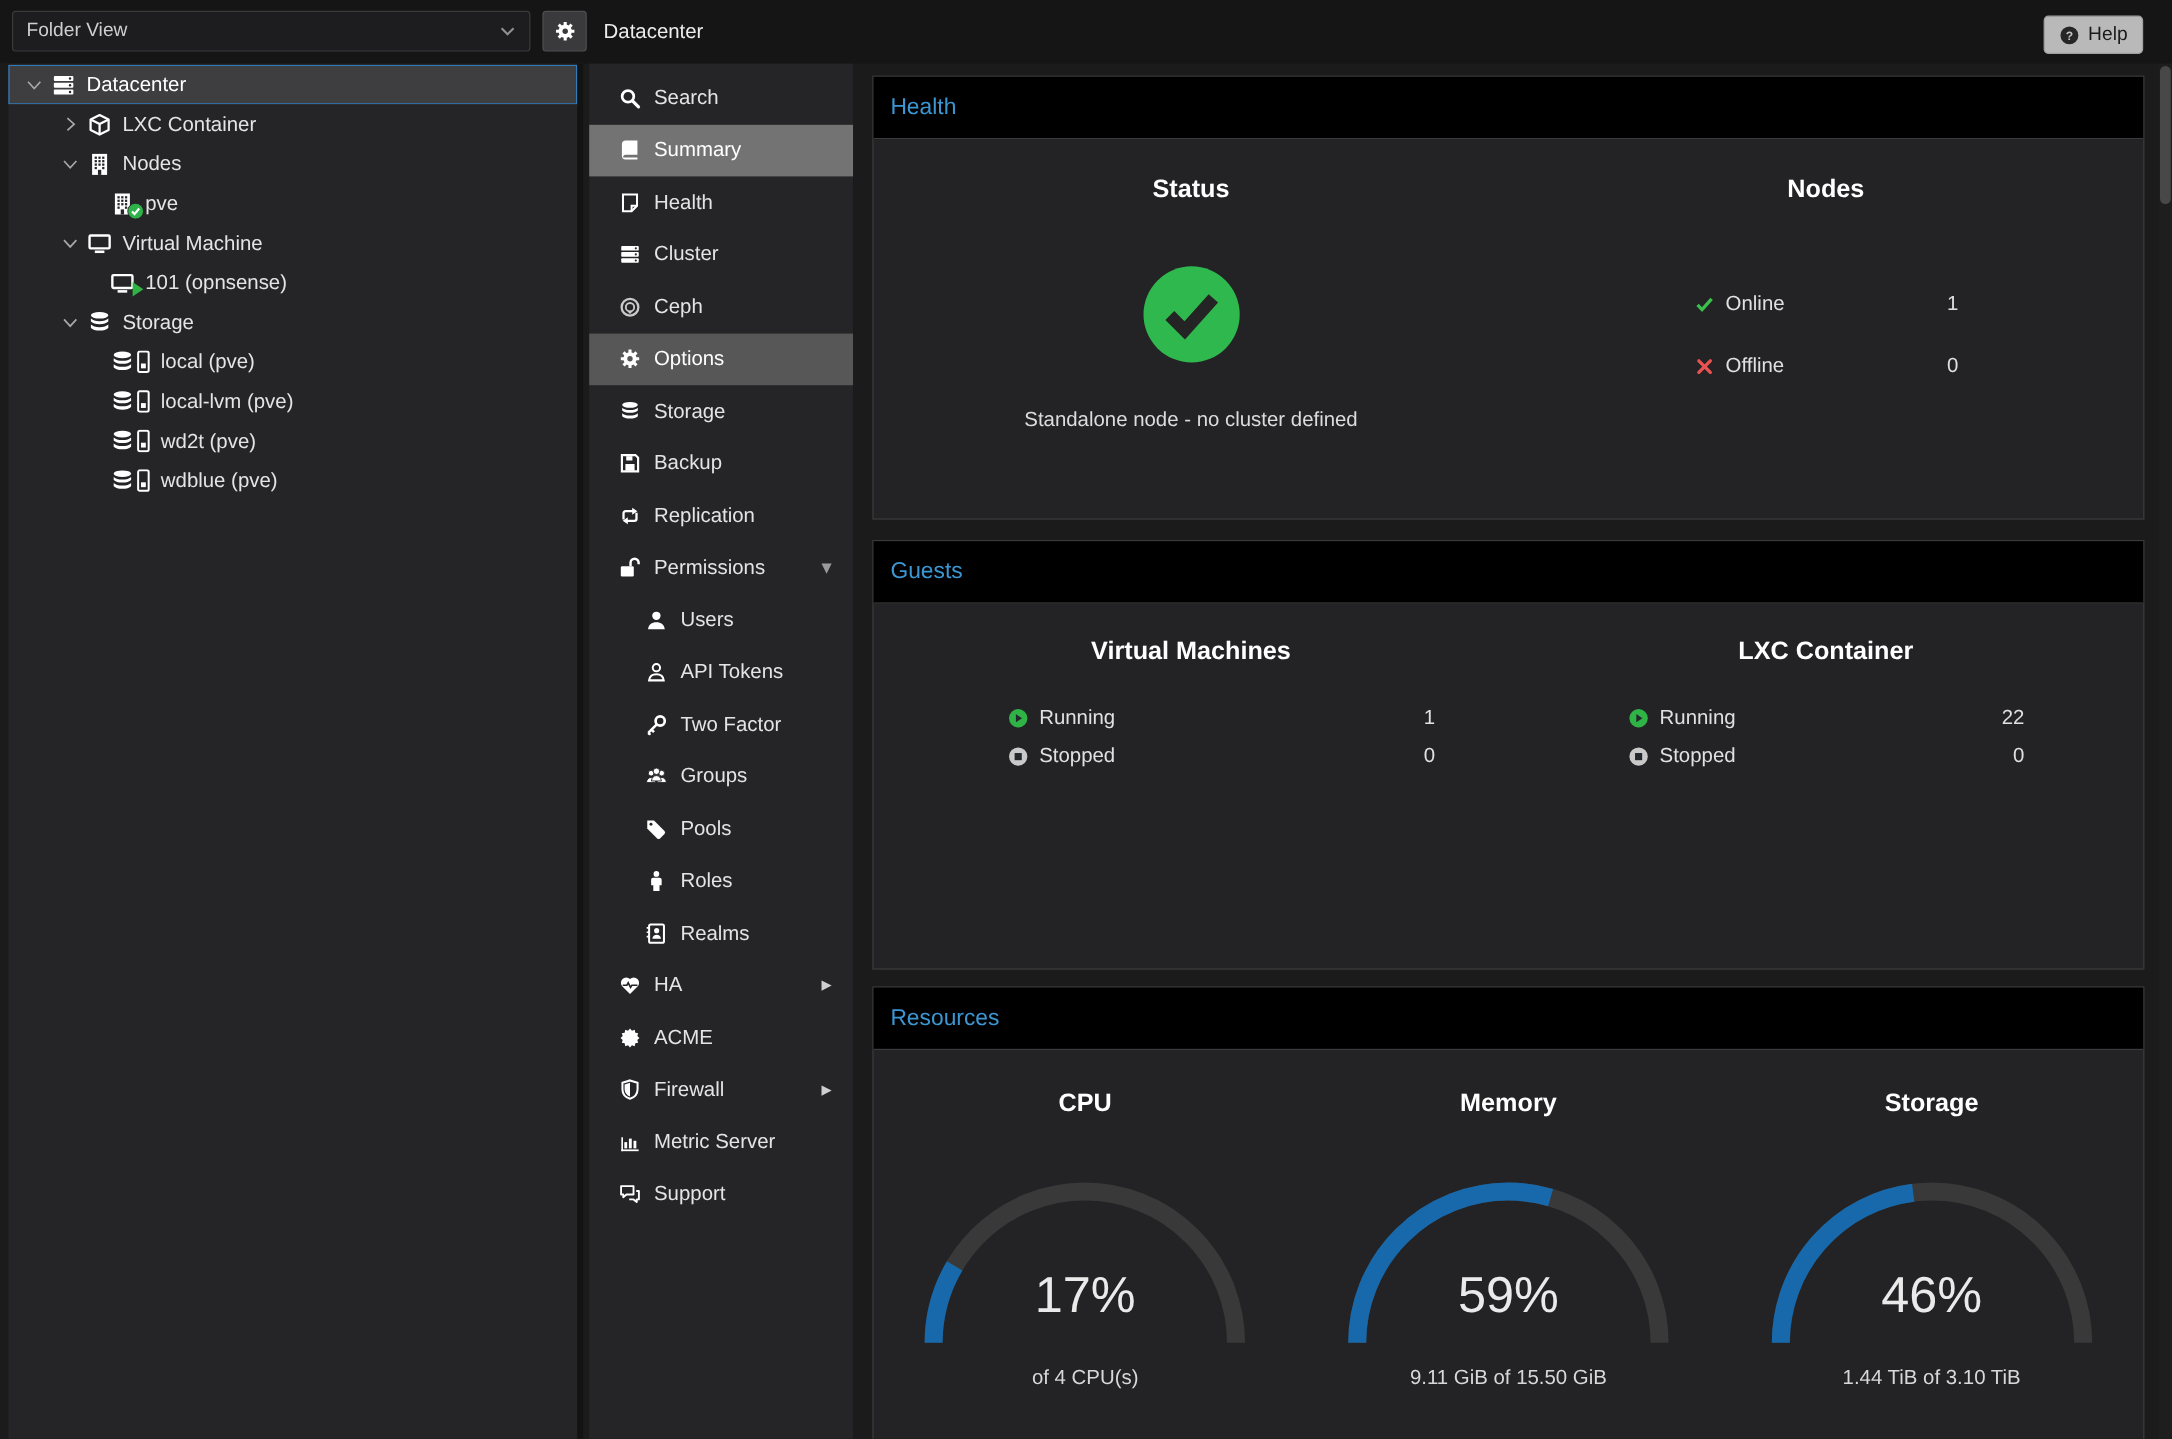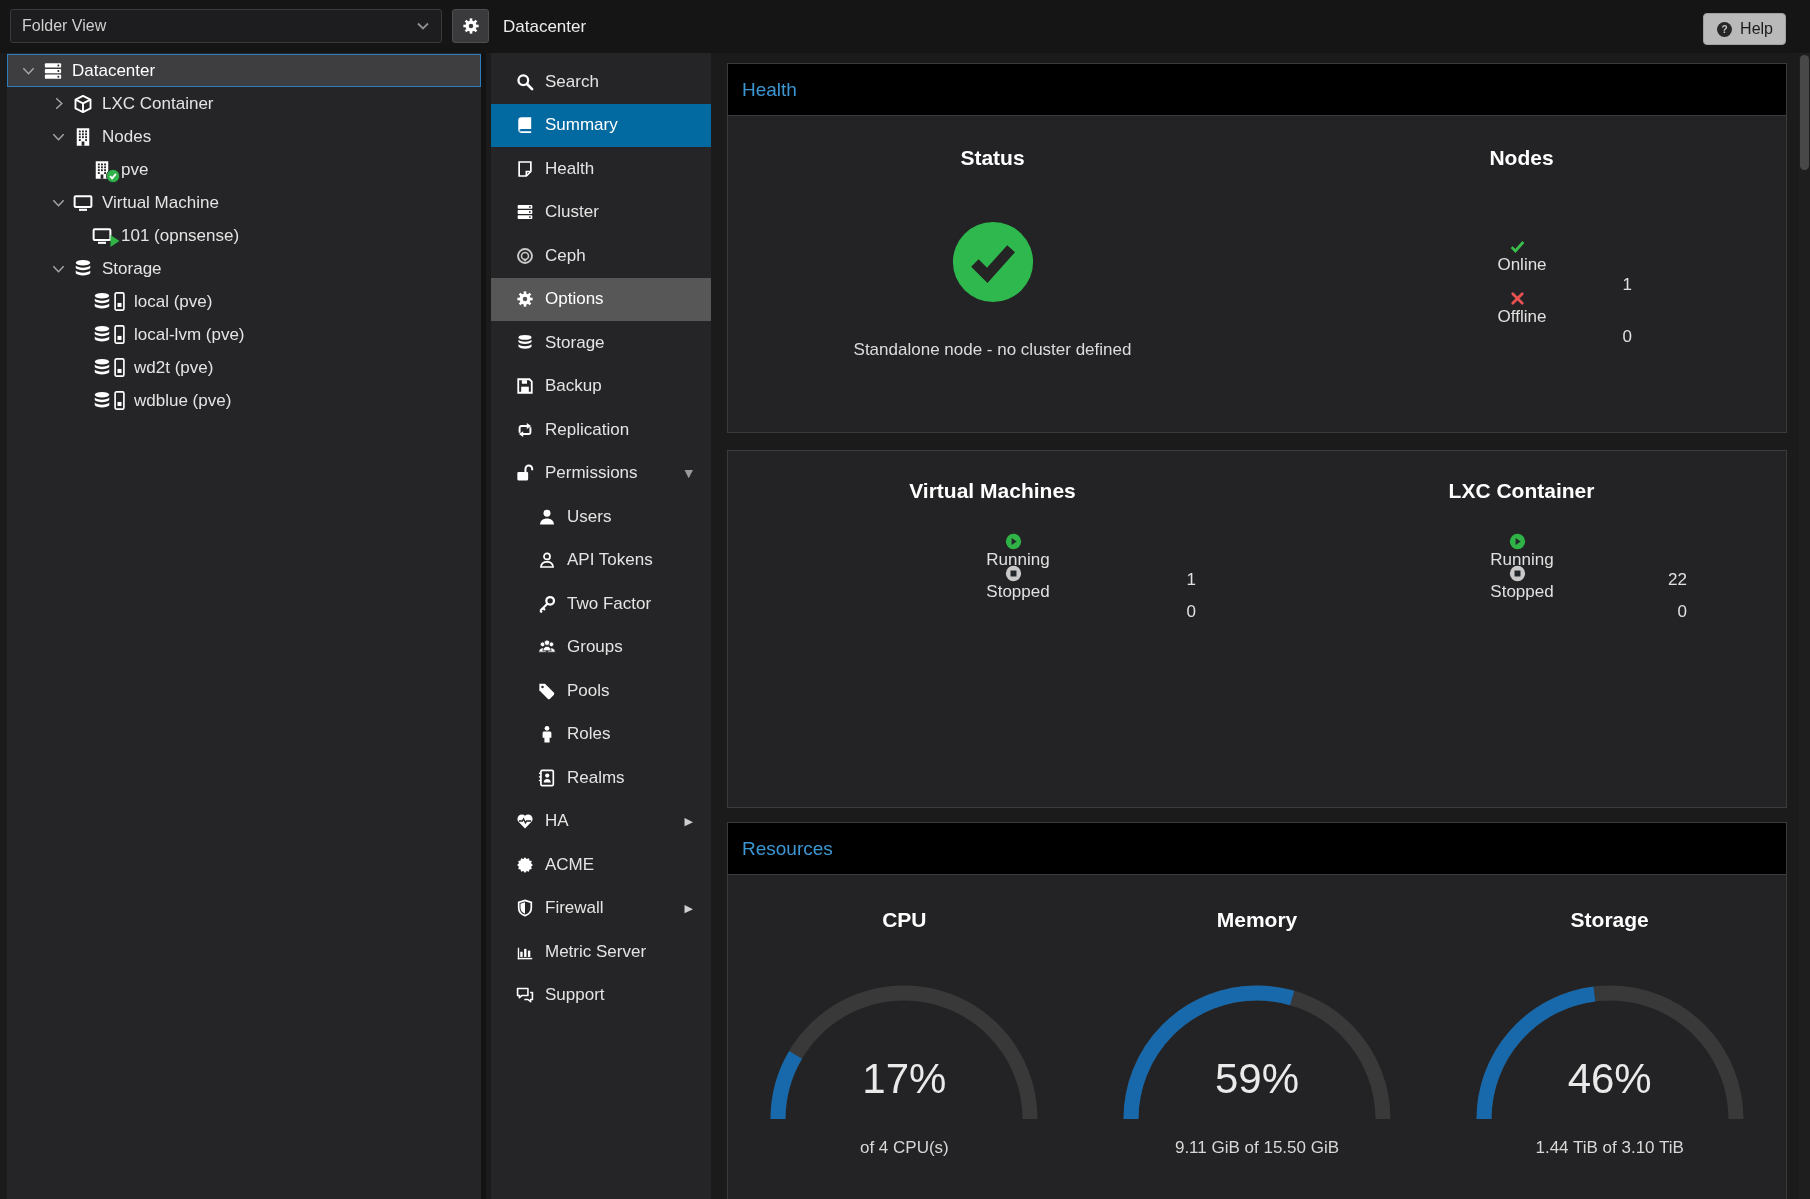--- a/index.html
+++ b/index.html
@@ -46,7 +46,7 @@
   .nitem { position:relative; height:43.5px; display:flex; align-items:center; padding-left:25px;
     font-size:17px; color:#e4e4e4; cursor:pointer; --hole:#252527; }
   .nitem.sub { padding-left:47px; }
-  .nitem.sel { background:#0369a1; color:#fff;align-items:center; --hole:#1269aa; }
+  .nitem.sel { background:#737373; color:#fff;align-items:center; --hole:#1269aa; }
   .nitem.hov { background:#575757; color:#fff; --hole:#575757; }
   .nicon { width:18px; height:18px; flex:none; }
   .nlabel { margin-left:11px; white-space:nowrap; }

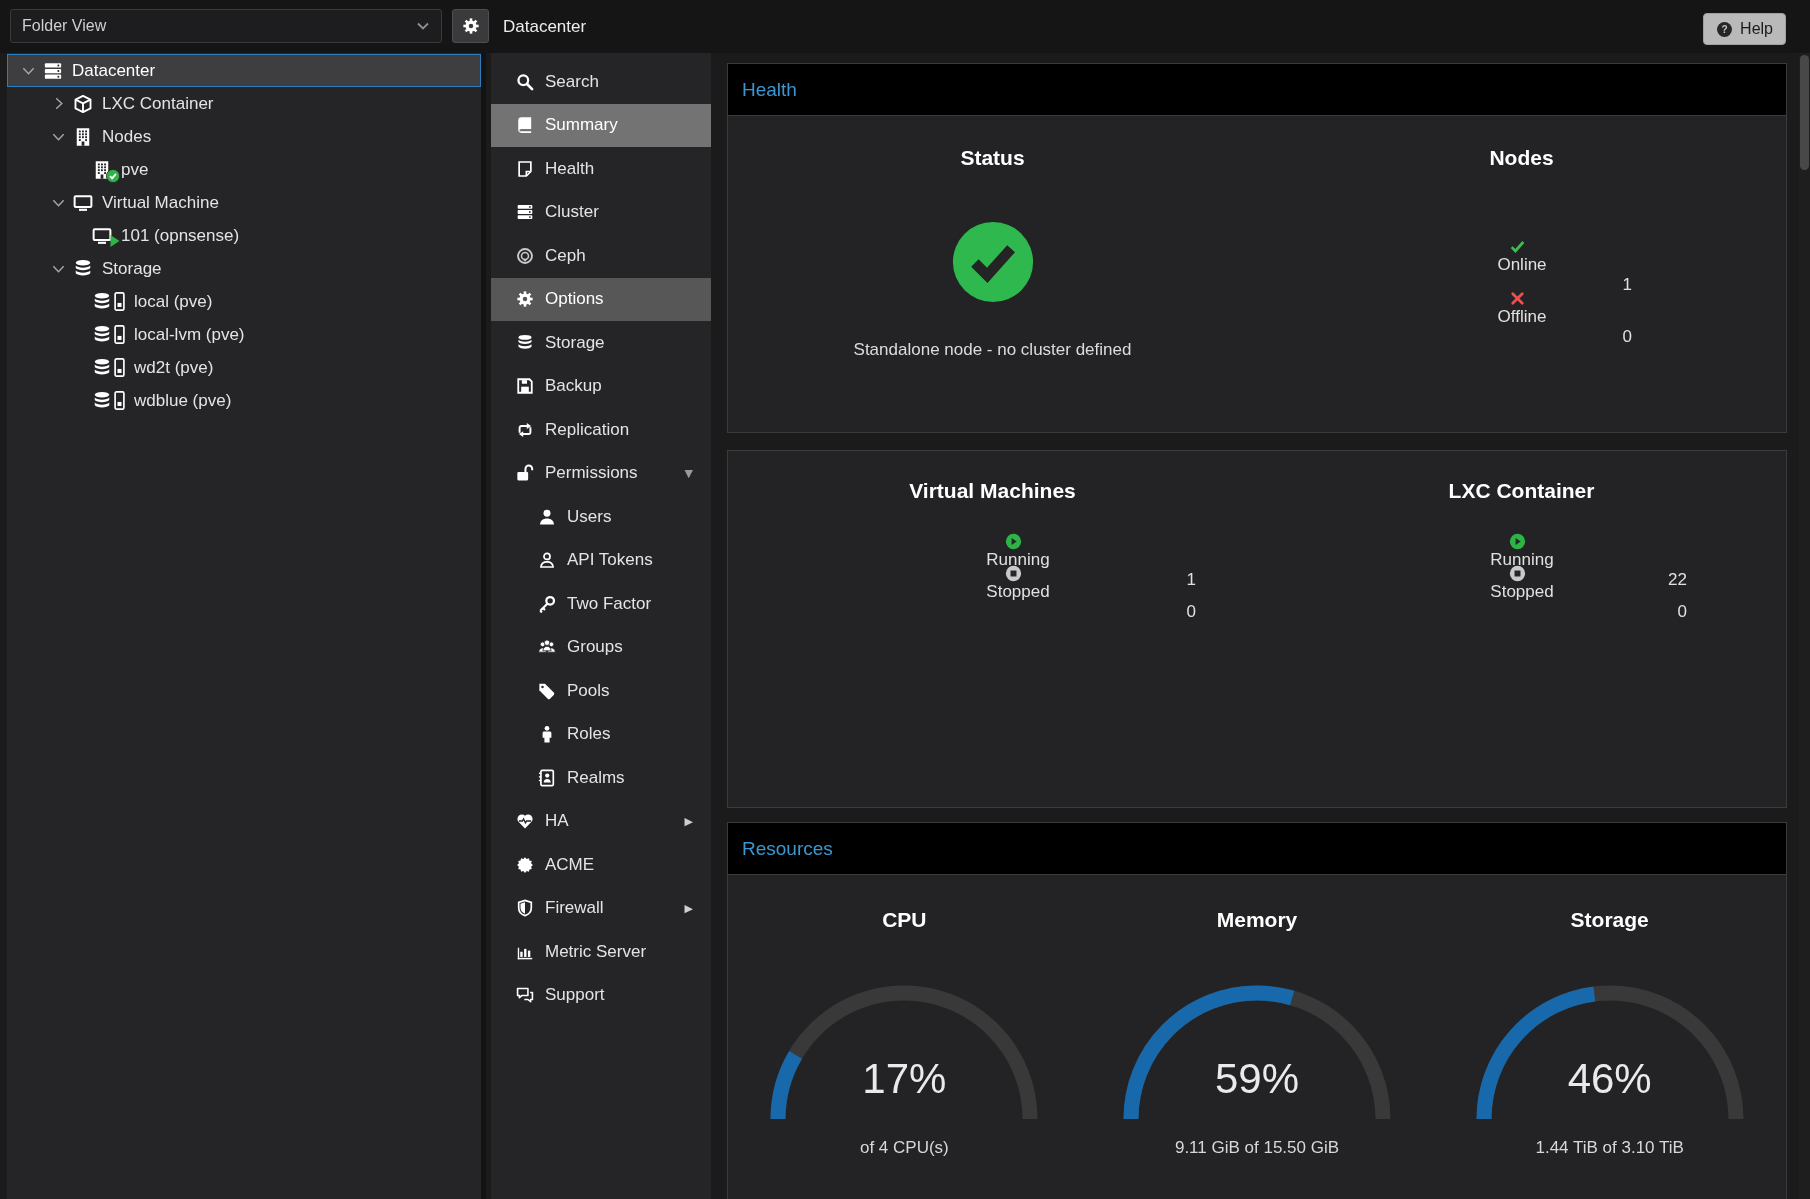--- a/index.html
+++ b/index.html
@@ -77,7 +77,7 @@
   .vm-rows  { width:356px; margin-left:112px; margin-top:30px; gap:6px; }
   .lxc-rows { width:330px; margin-left:100px; margin-top:30px; gap:6px; }
   .guest-row { height:26px; }
-  .krow { display:flex; align-items:center; font-size:17px; color:#e0e0e0;flex-direction:column; }
+  .krow { display:flex; align-items:center; font-size:17px; color:#e0e0e0; }
   .kicon { width:17px; height:17px; margin-right:9px; flex:none; }
   .kval { margin-left:auto; }
   .guests .cols { padding-top:28px; }

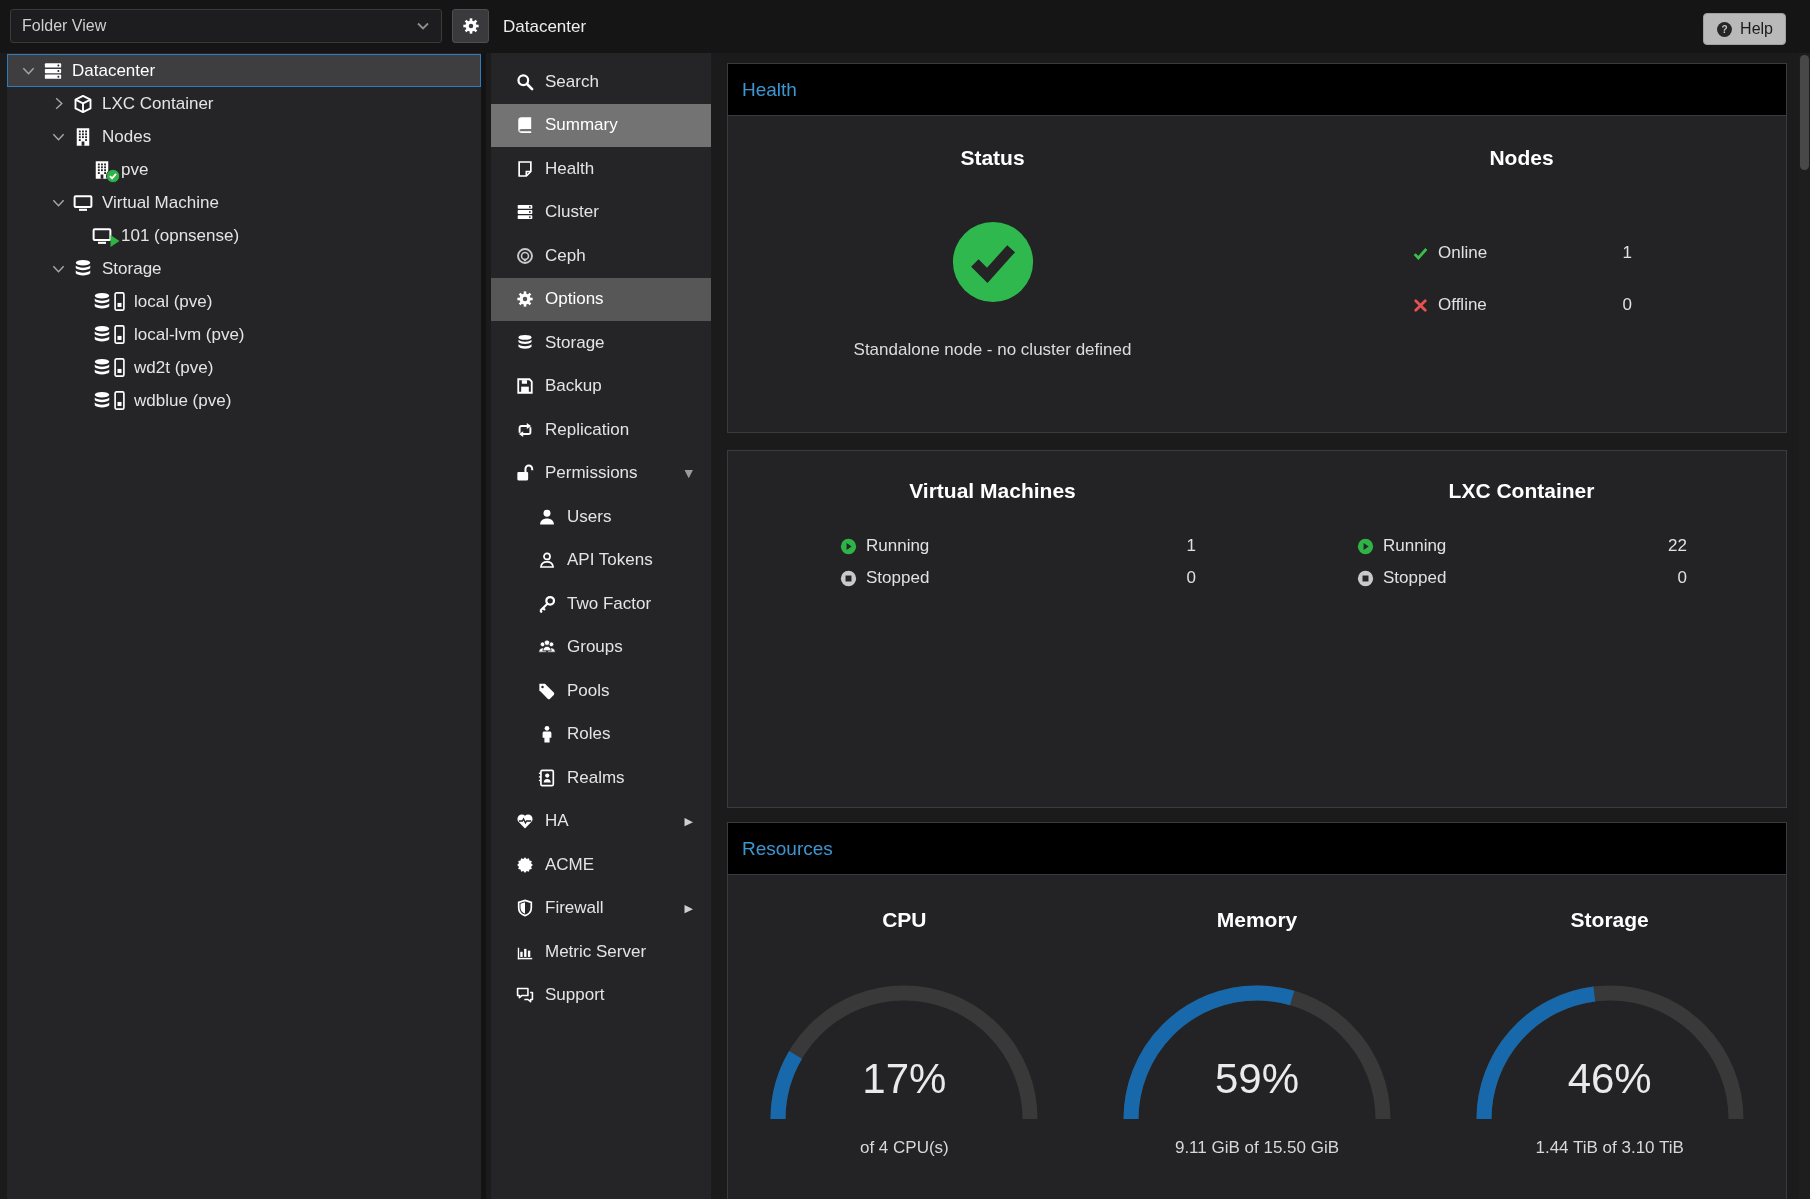--- a/index.html
+++ b/index.html
@@ -618,6 +618,7 @@
     </section>
 
     <section class="panel guests">
+      <div class="phead">Guests</div>
       <div class="cols">
         <div class="col">
           <div class="colhead">Virtual Machines</div>

